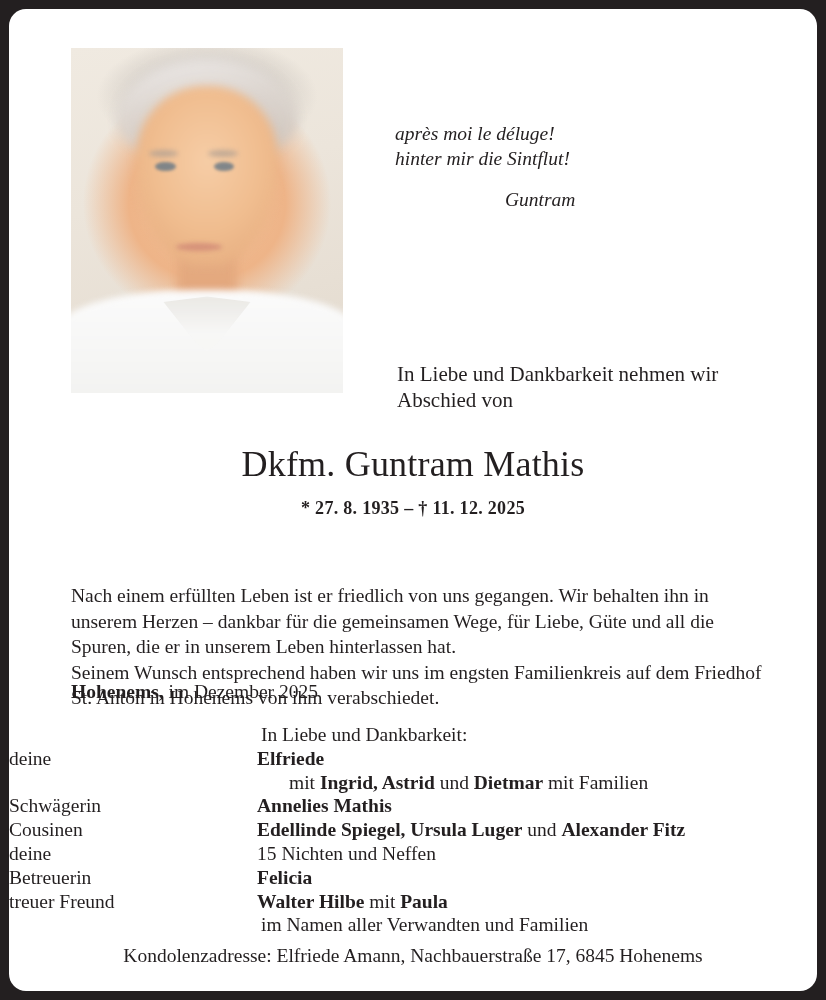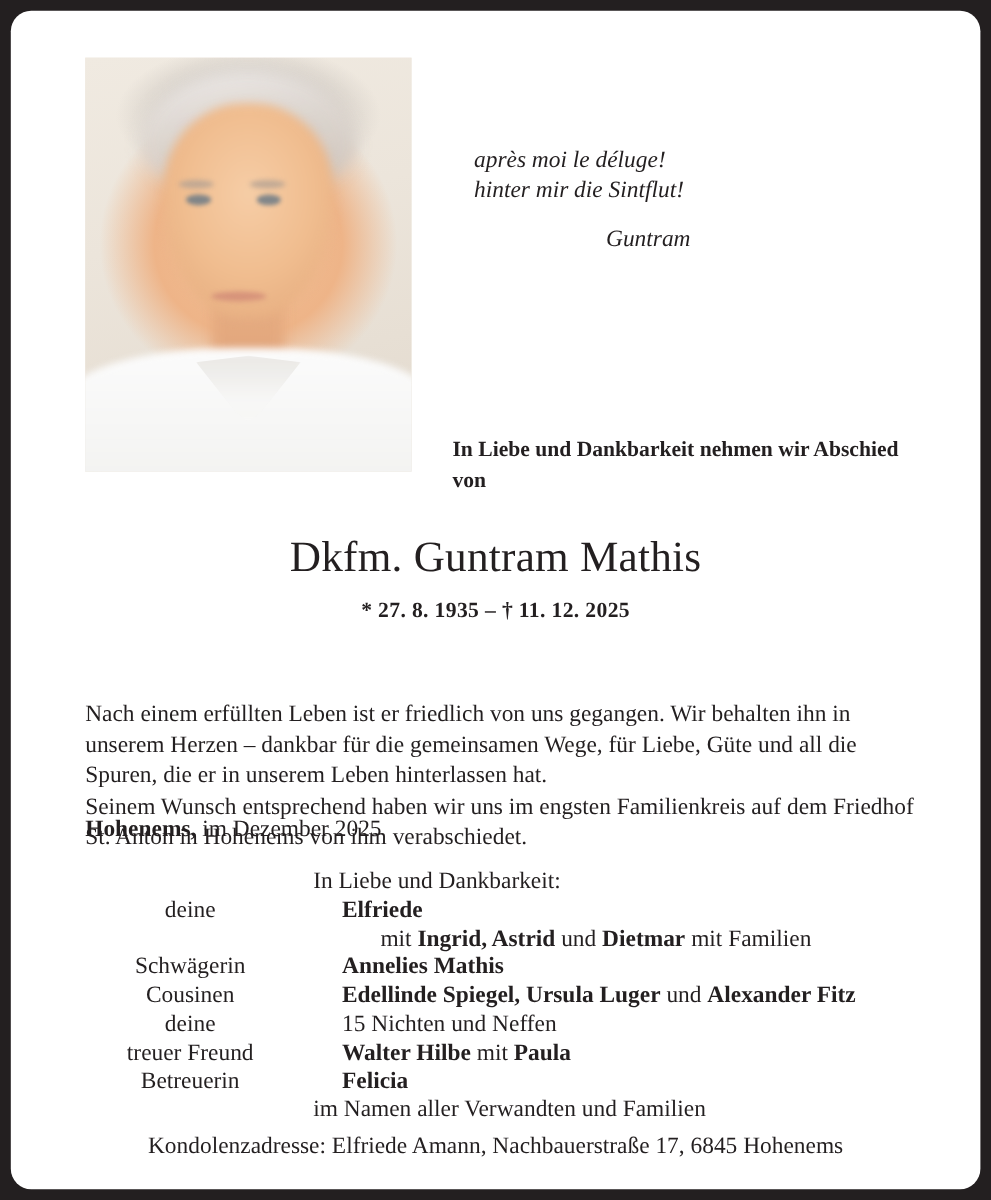--- a/index.html
+++ b/index.html
@@ -161,12 +161,11 @@
   
   .intro {
     position: absolute;
-    left: 368px;
+    left: 388px;
     top: 352px;
     width: 380px;
-    font-size: 18px;
+    font-size: 21px;
     line-height: 26px;
-    font-weight: bold;
   }
 
   

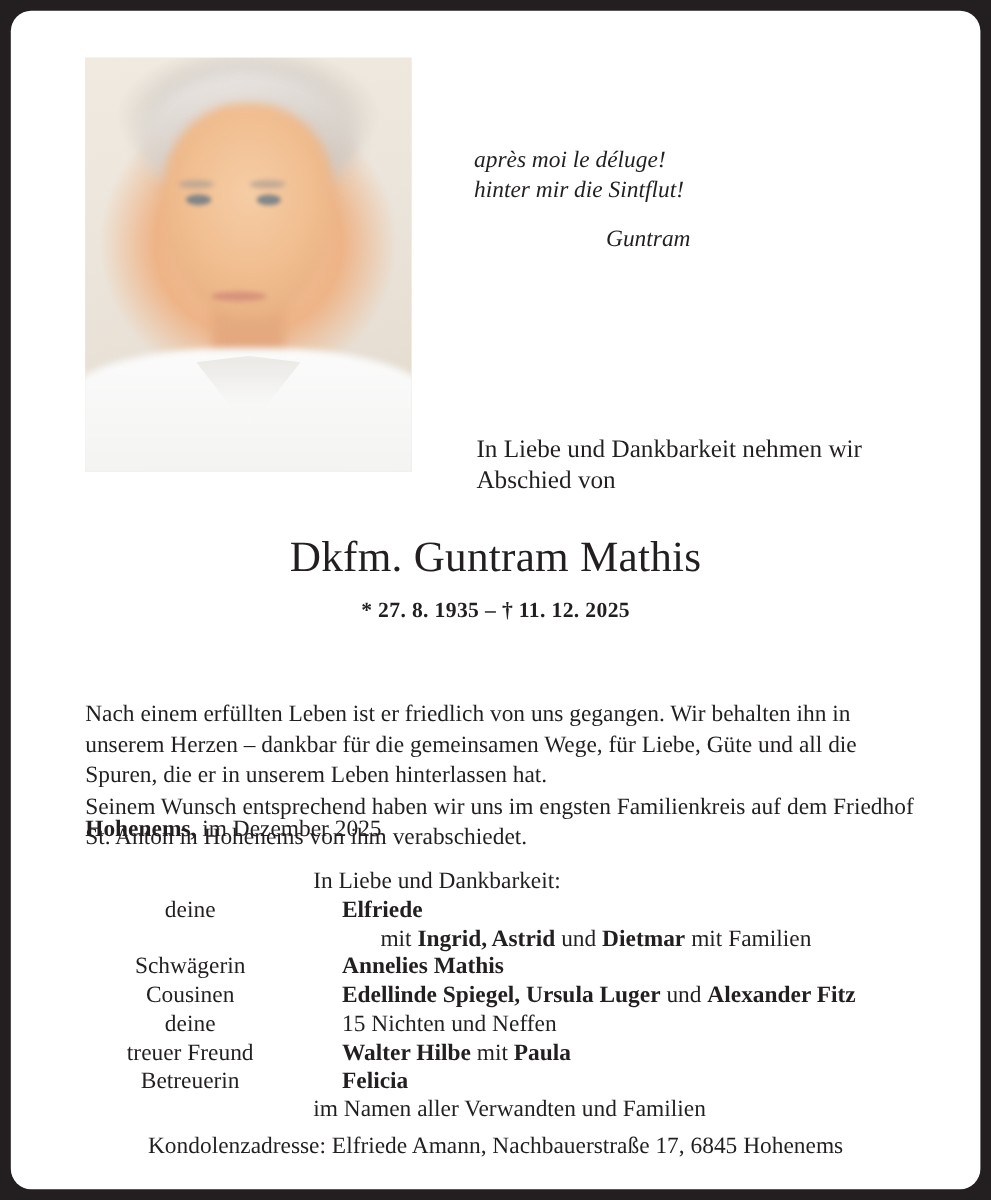--- a/index.html
+++ b/index.html
@@ -231,11 +231,10 @@
   }
   .mourner-label {
     width: 248px;
-    text-align: center;
+    text-align: left;
     padding-right: 5px;
     box-sizing: border-box;
     white-space: nowrap;
-    margin-left: 28px;
   }
   .mourner-value {
     white-space: nowrap;

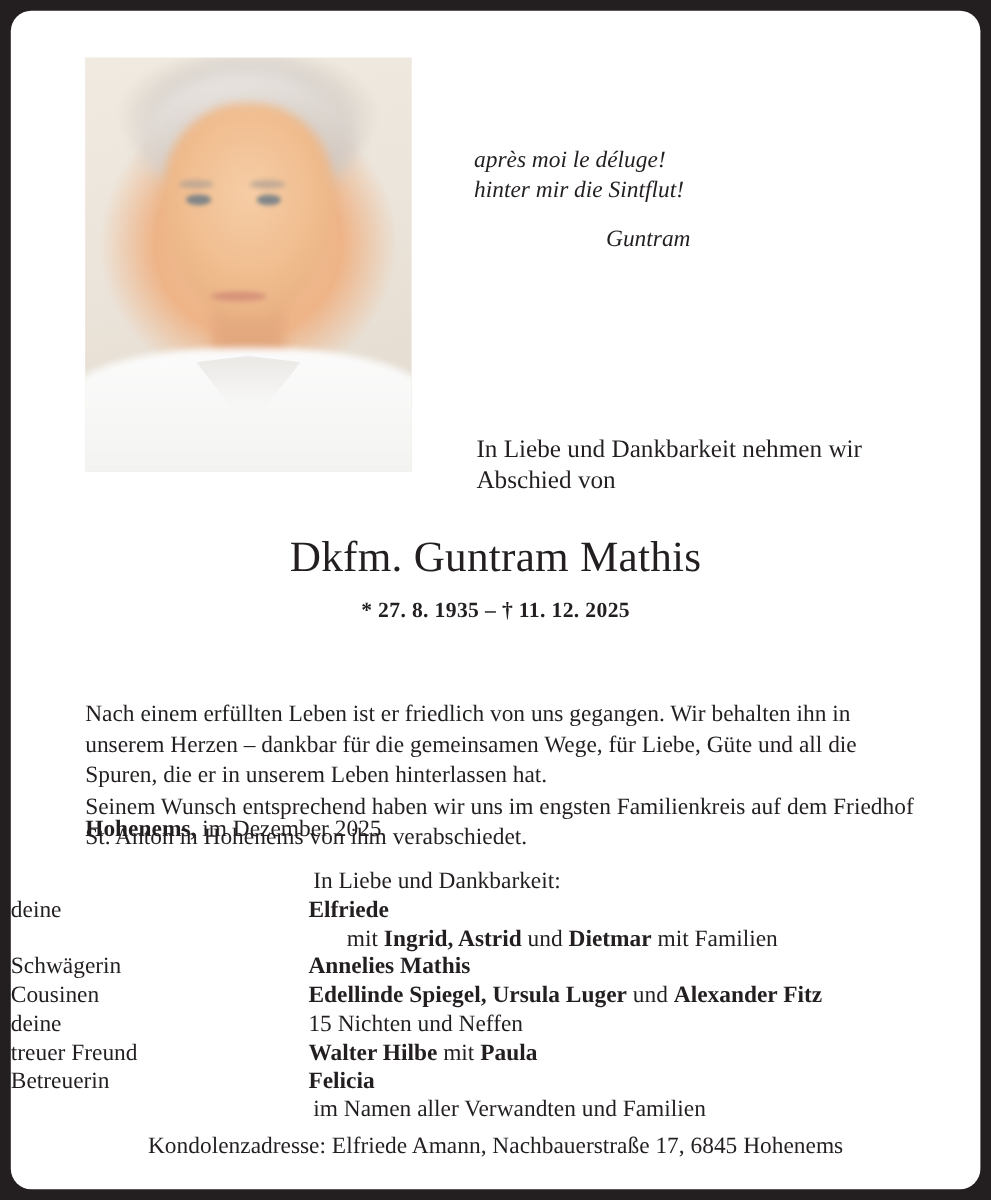--- a/index.html
+++ b/index.html
@@ -317,12 +317,12 @@
             <div class="mourner-value">15 Nichten und Neffen</div>
           </div>
           <div class="mourner-row">
+            <div class="mourner-label">Betreuerin</div>
+            <div class="mourner-value"><b>Felicia</b></div>
+          </div>
+          <div class="mourner-row">
             <div class="mourner-label">treuer Freund</div>
             <div class="mourner-value"><b>Walter Hilbe</b> mit <b>Paula</b></div>
-          </div>
-          <div class="mourner-row">
-            <div class="mourner-label">Betreuerin</div>
-            <div class="mourner-value"><b>Felicia</b></div>
           </div>
         </div>
       <div class="mourners-footer">im Namen aller Verwandten und Familien</div>

